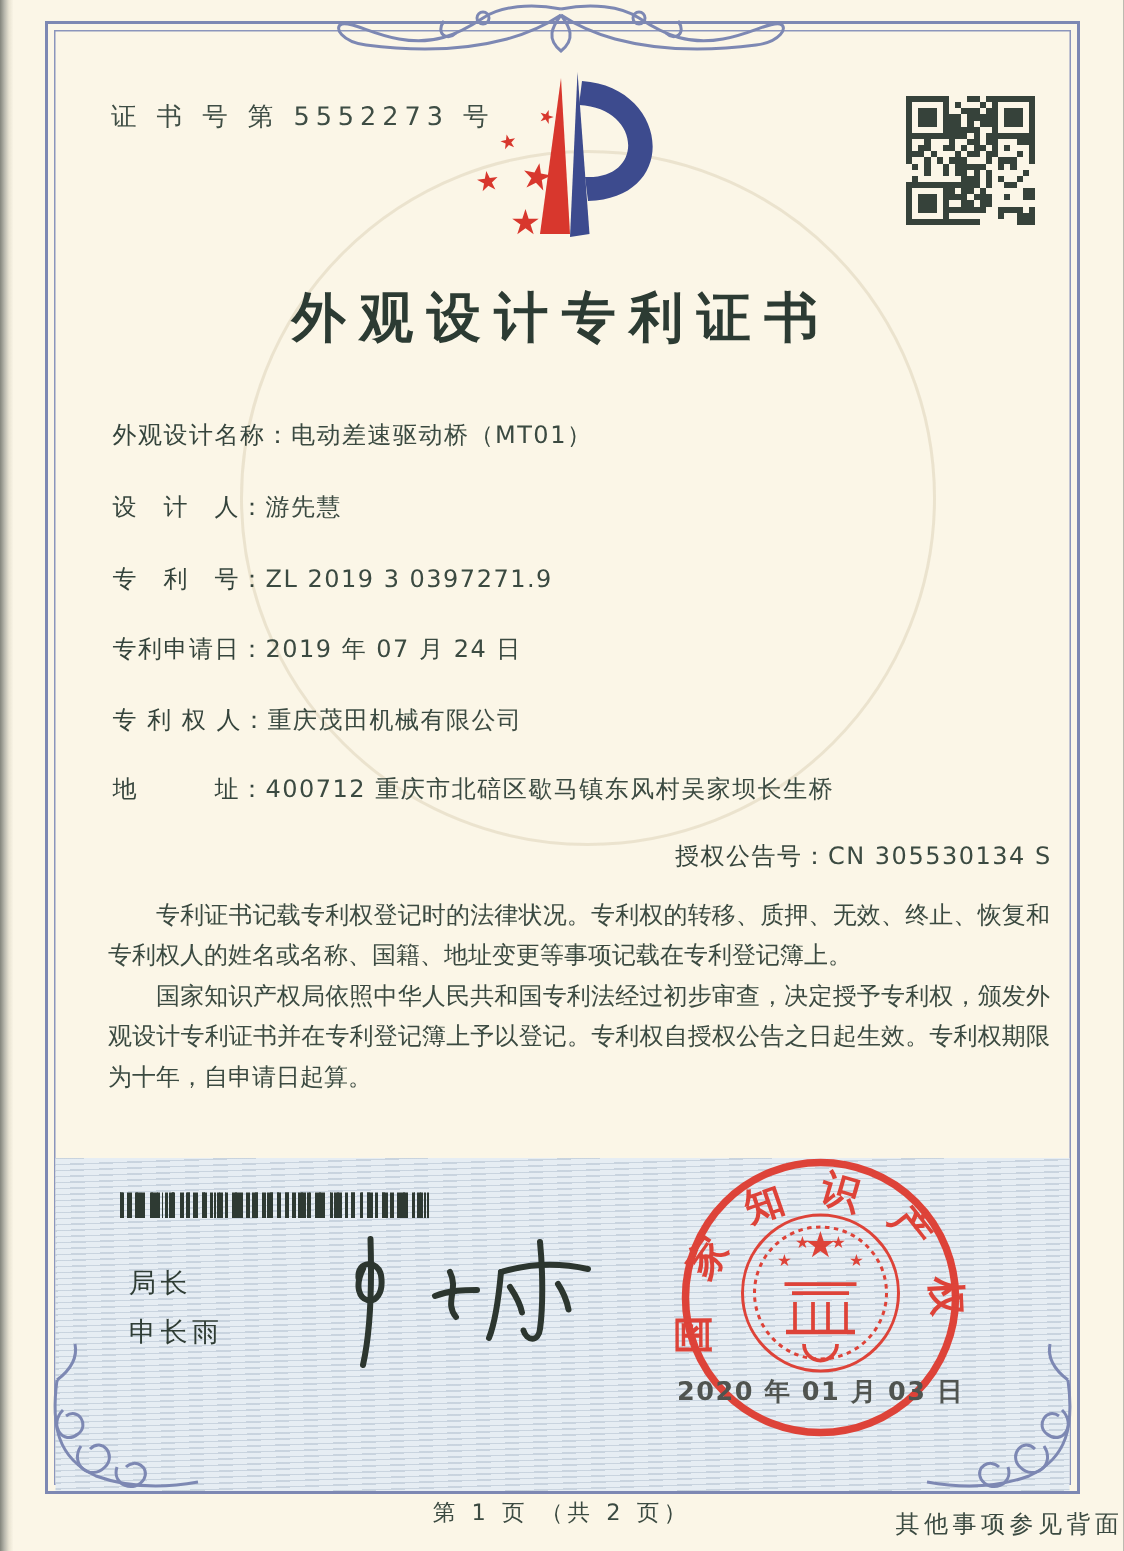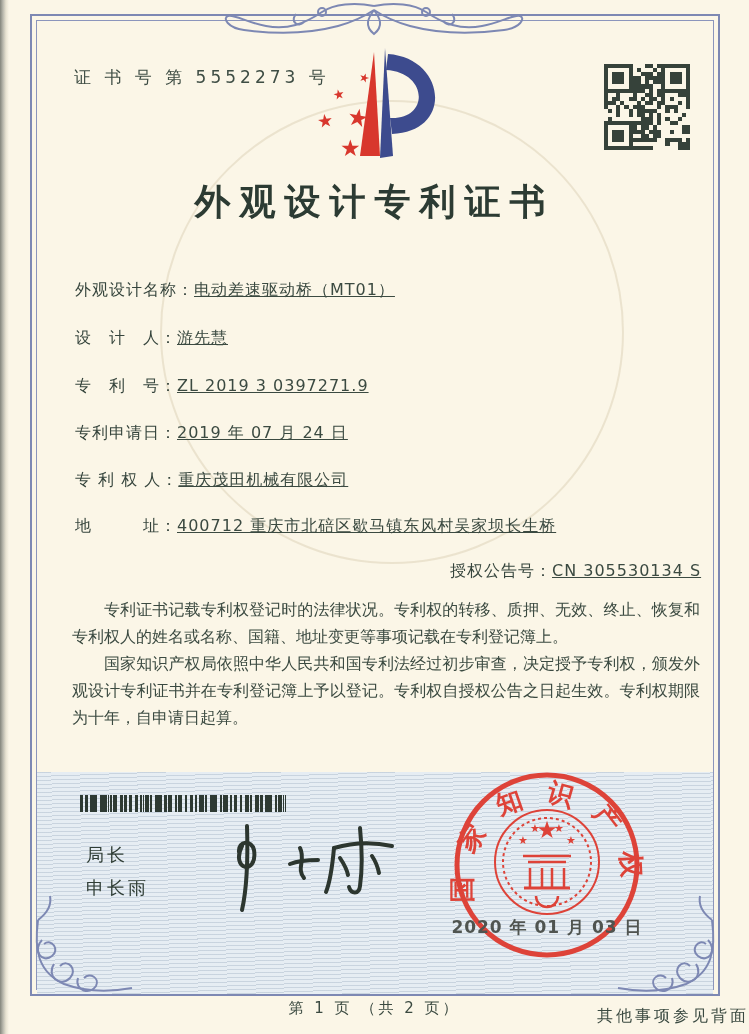--- a/index.html
+++ b/index.html
@@ -29,7 +29,7 @@
   .cert-no{position:absolute;left:74px;top:66px;font-size:17px;letter-spacing:4px;color:#3e4d44;}
   .logo{position:absolute;left:298px;top:44px;}
   .qr{position:absolute;left:604px;top:64px;width:86px;height:86px;}
-  .doc-title{position:absolute;left:0;right:0;top:178px;text-align:center;
+  .doc-title{position:absolute;left:0;right:0;top:188px;text-align:center;
     font-size:36px;font-weight:bold;letter-spacing:9px;color:#2c3b33;
     font-family:"DejaVu Serif", serif;}
 

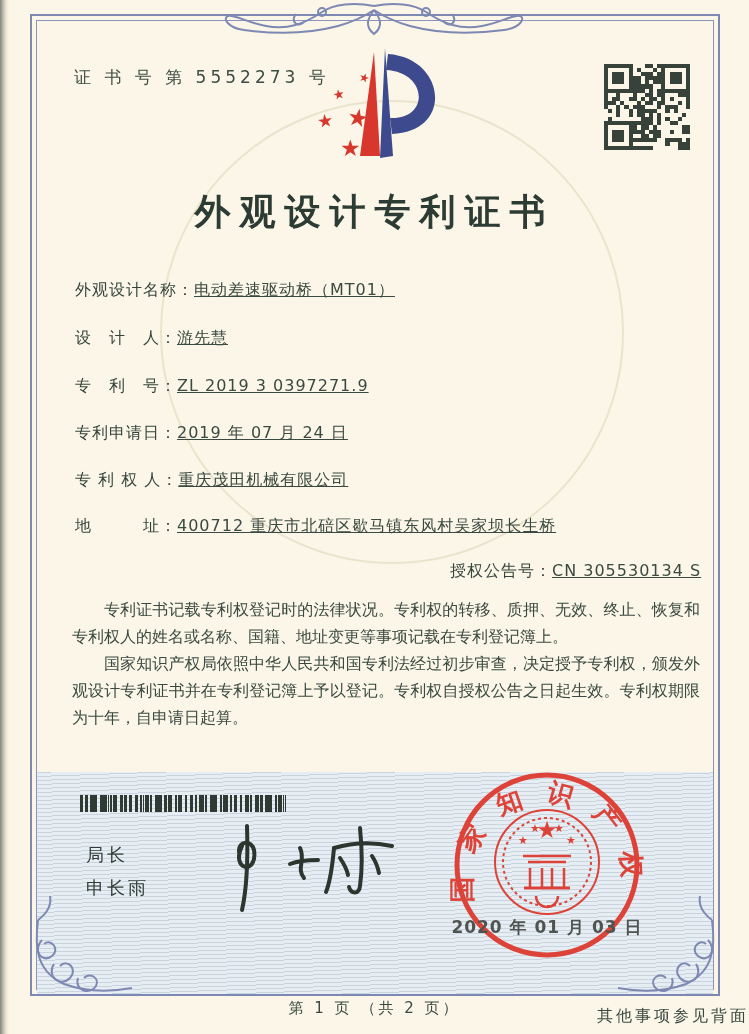--- a/index.html
+++ b/index.html
@@ -35,7 +35,7 @@
 
   .field-row{position:absolute;left:75px;font-size:16px;letter-spacing:1px;white-space:nowrap;}
   .field-label{color:#35443c;text-align:right;}
-  .field-value{color:#3b4a41;text-decoration:underline;}
+  .field-value{color:#3b4a41;}
   .grant-no{position:absolute;left:375px;top:0;}
 
   .body-text{position:absolute;left:72px;top:596px;width:628px;font-size:16px;line-height:27px;

